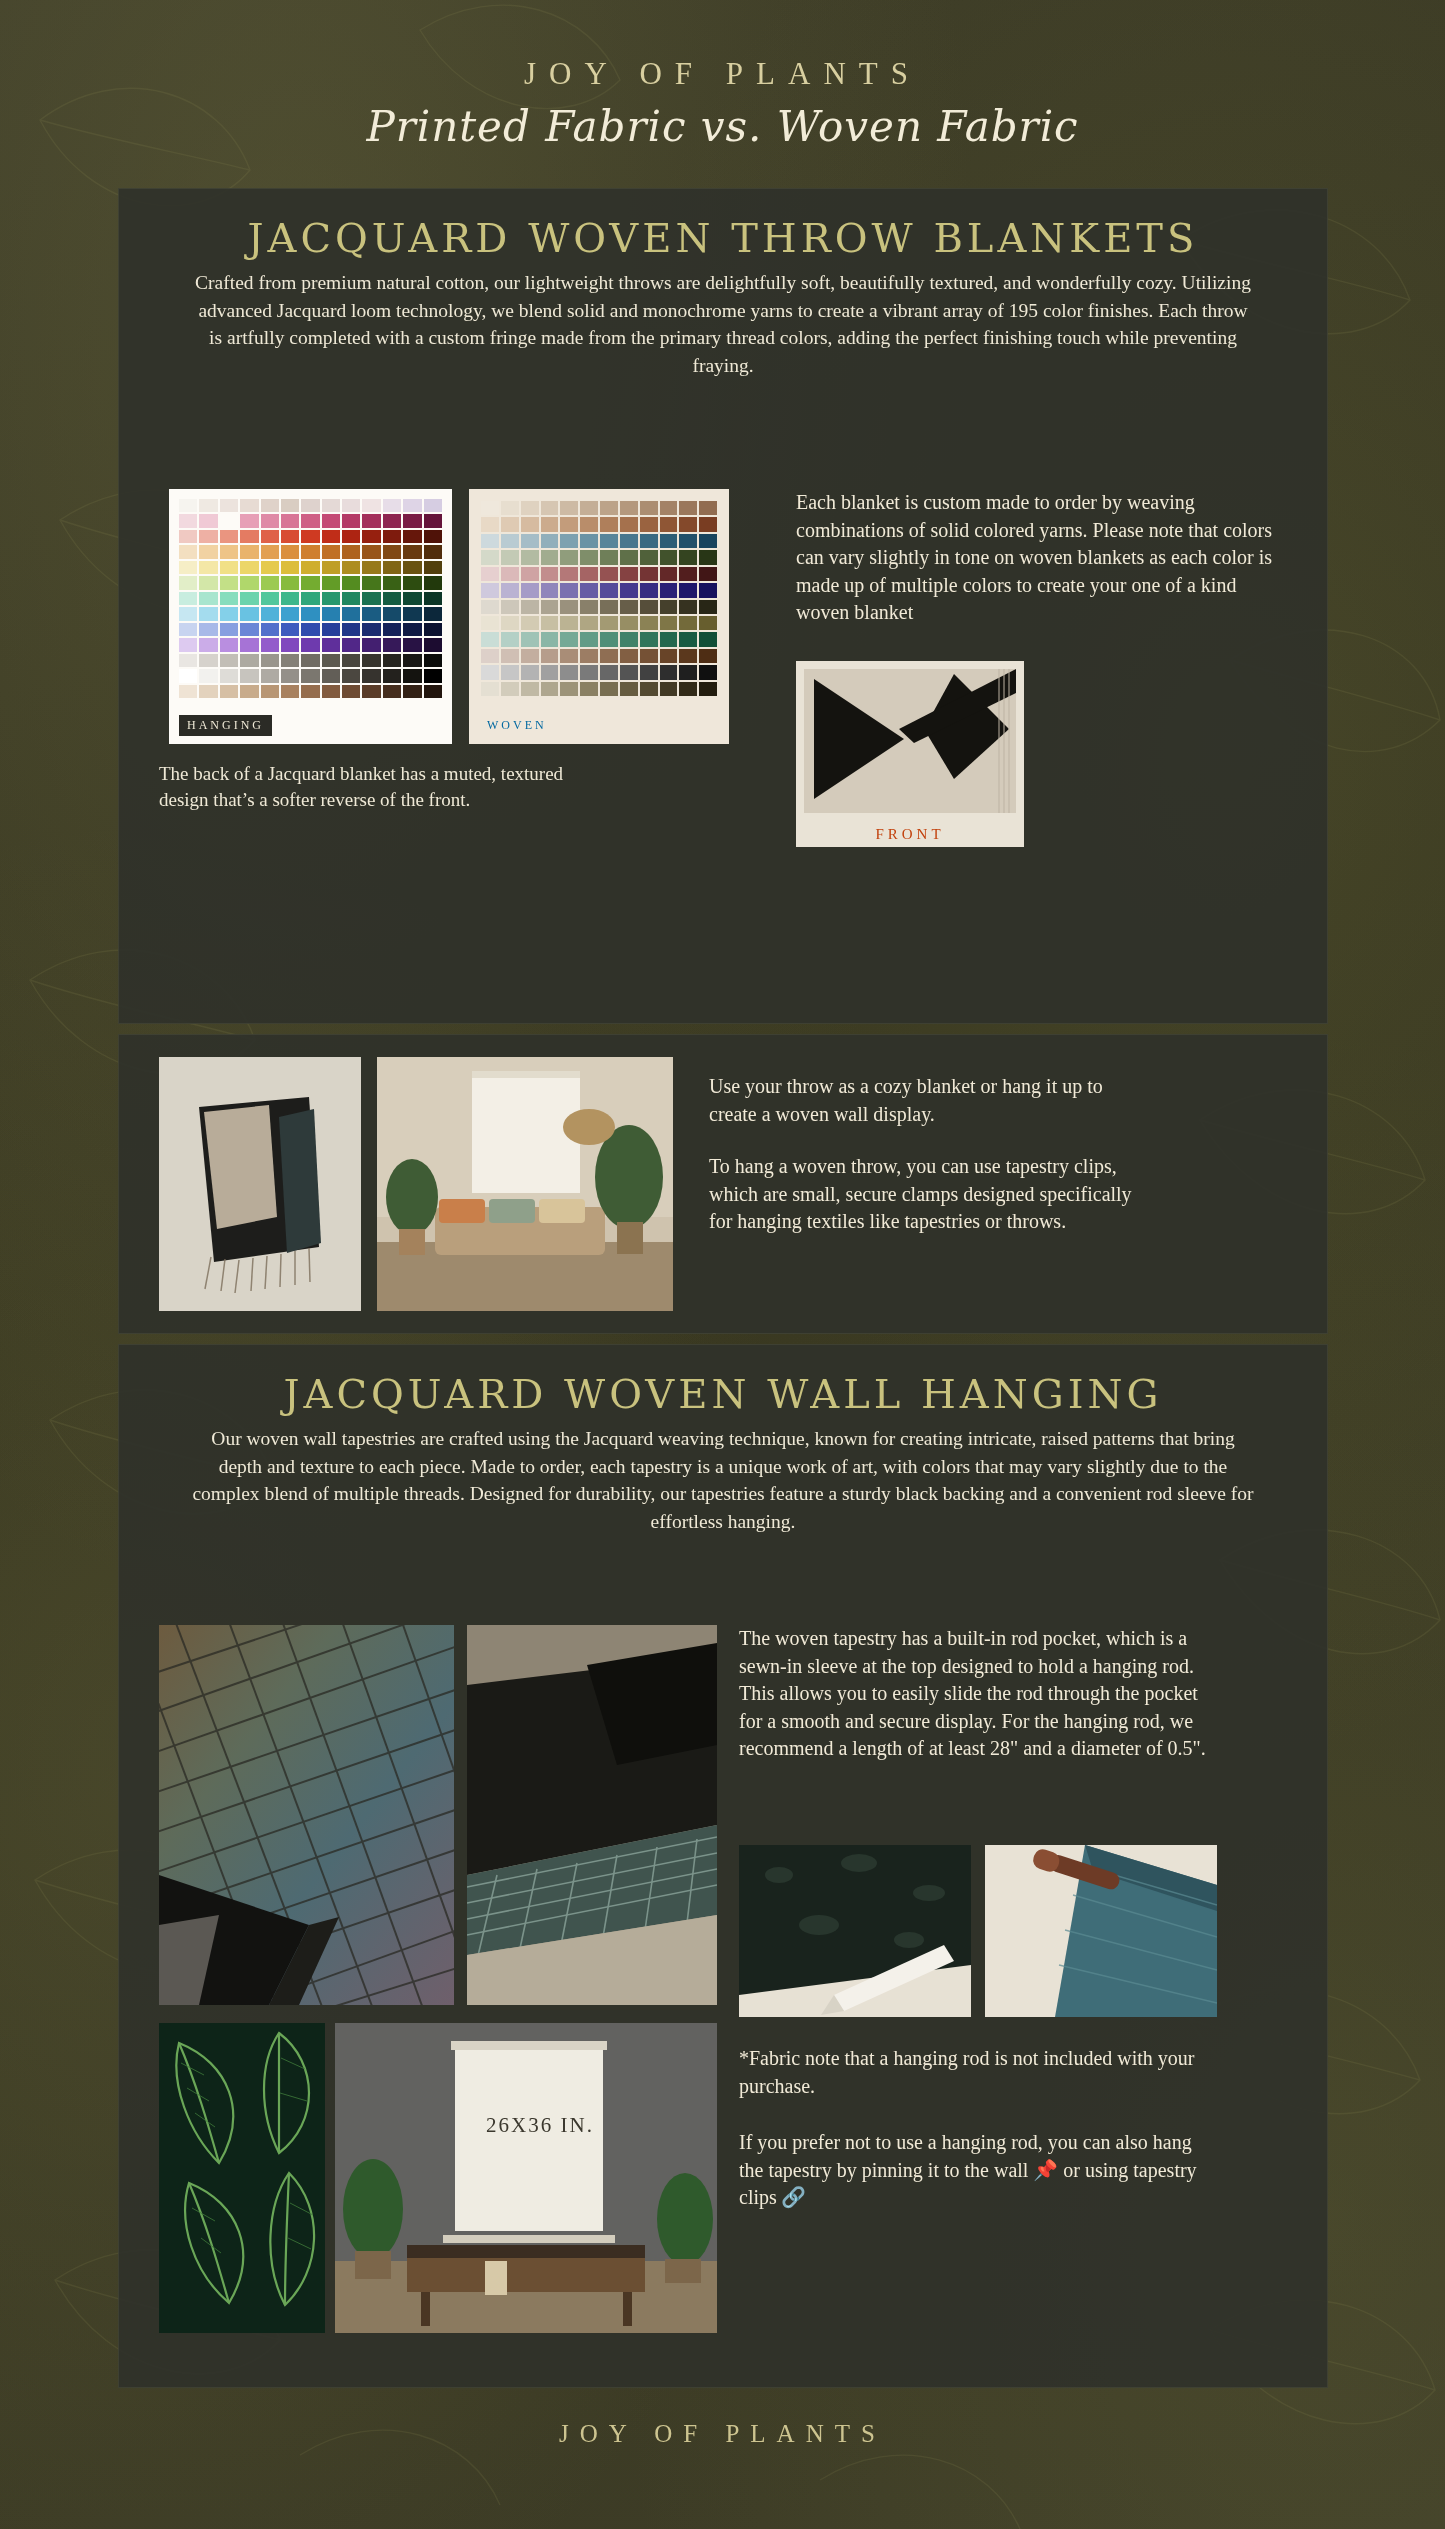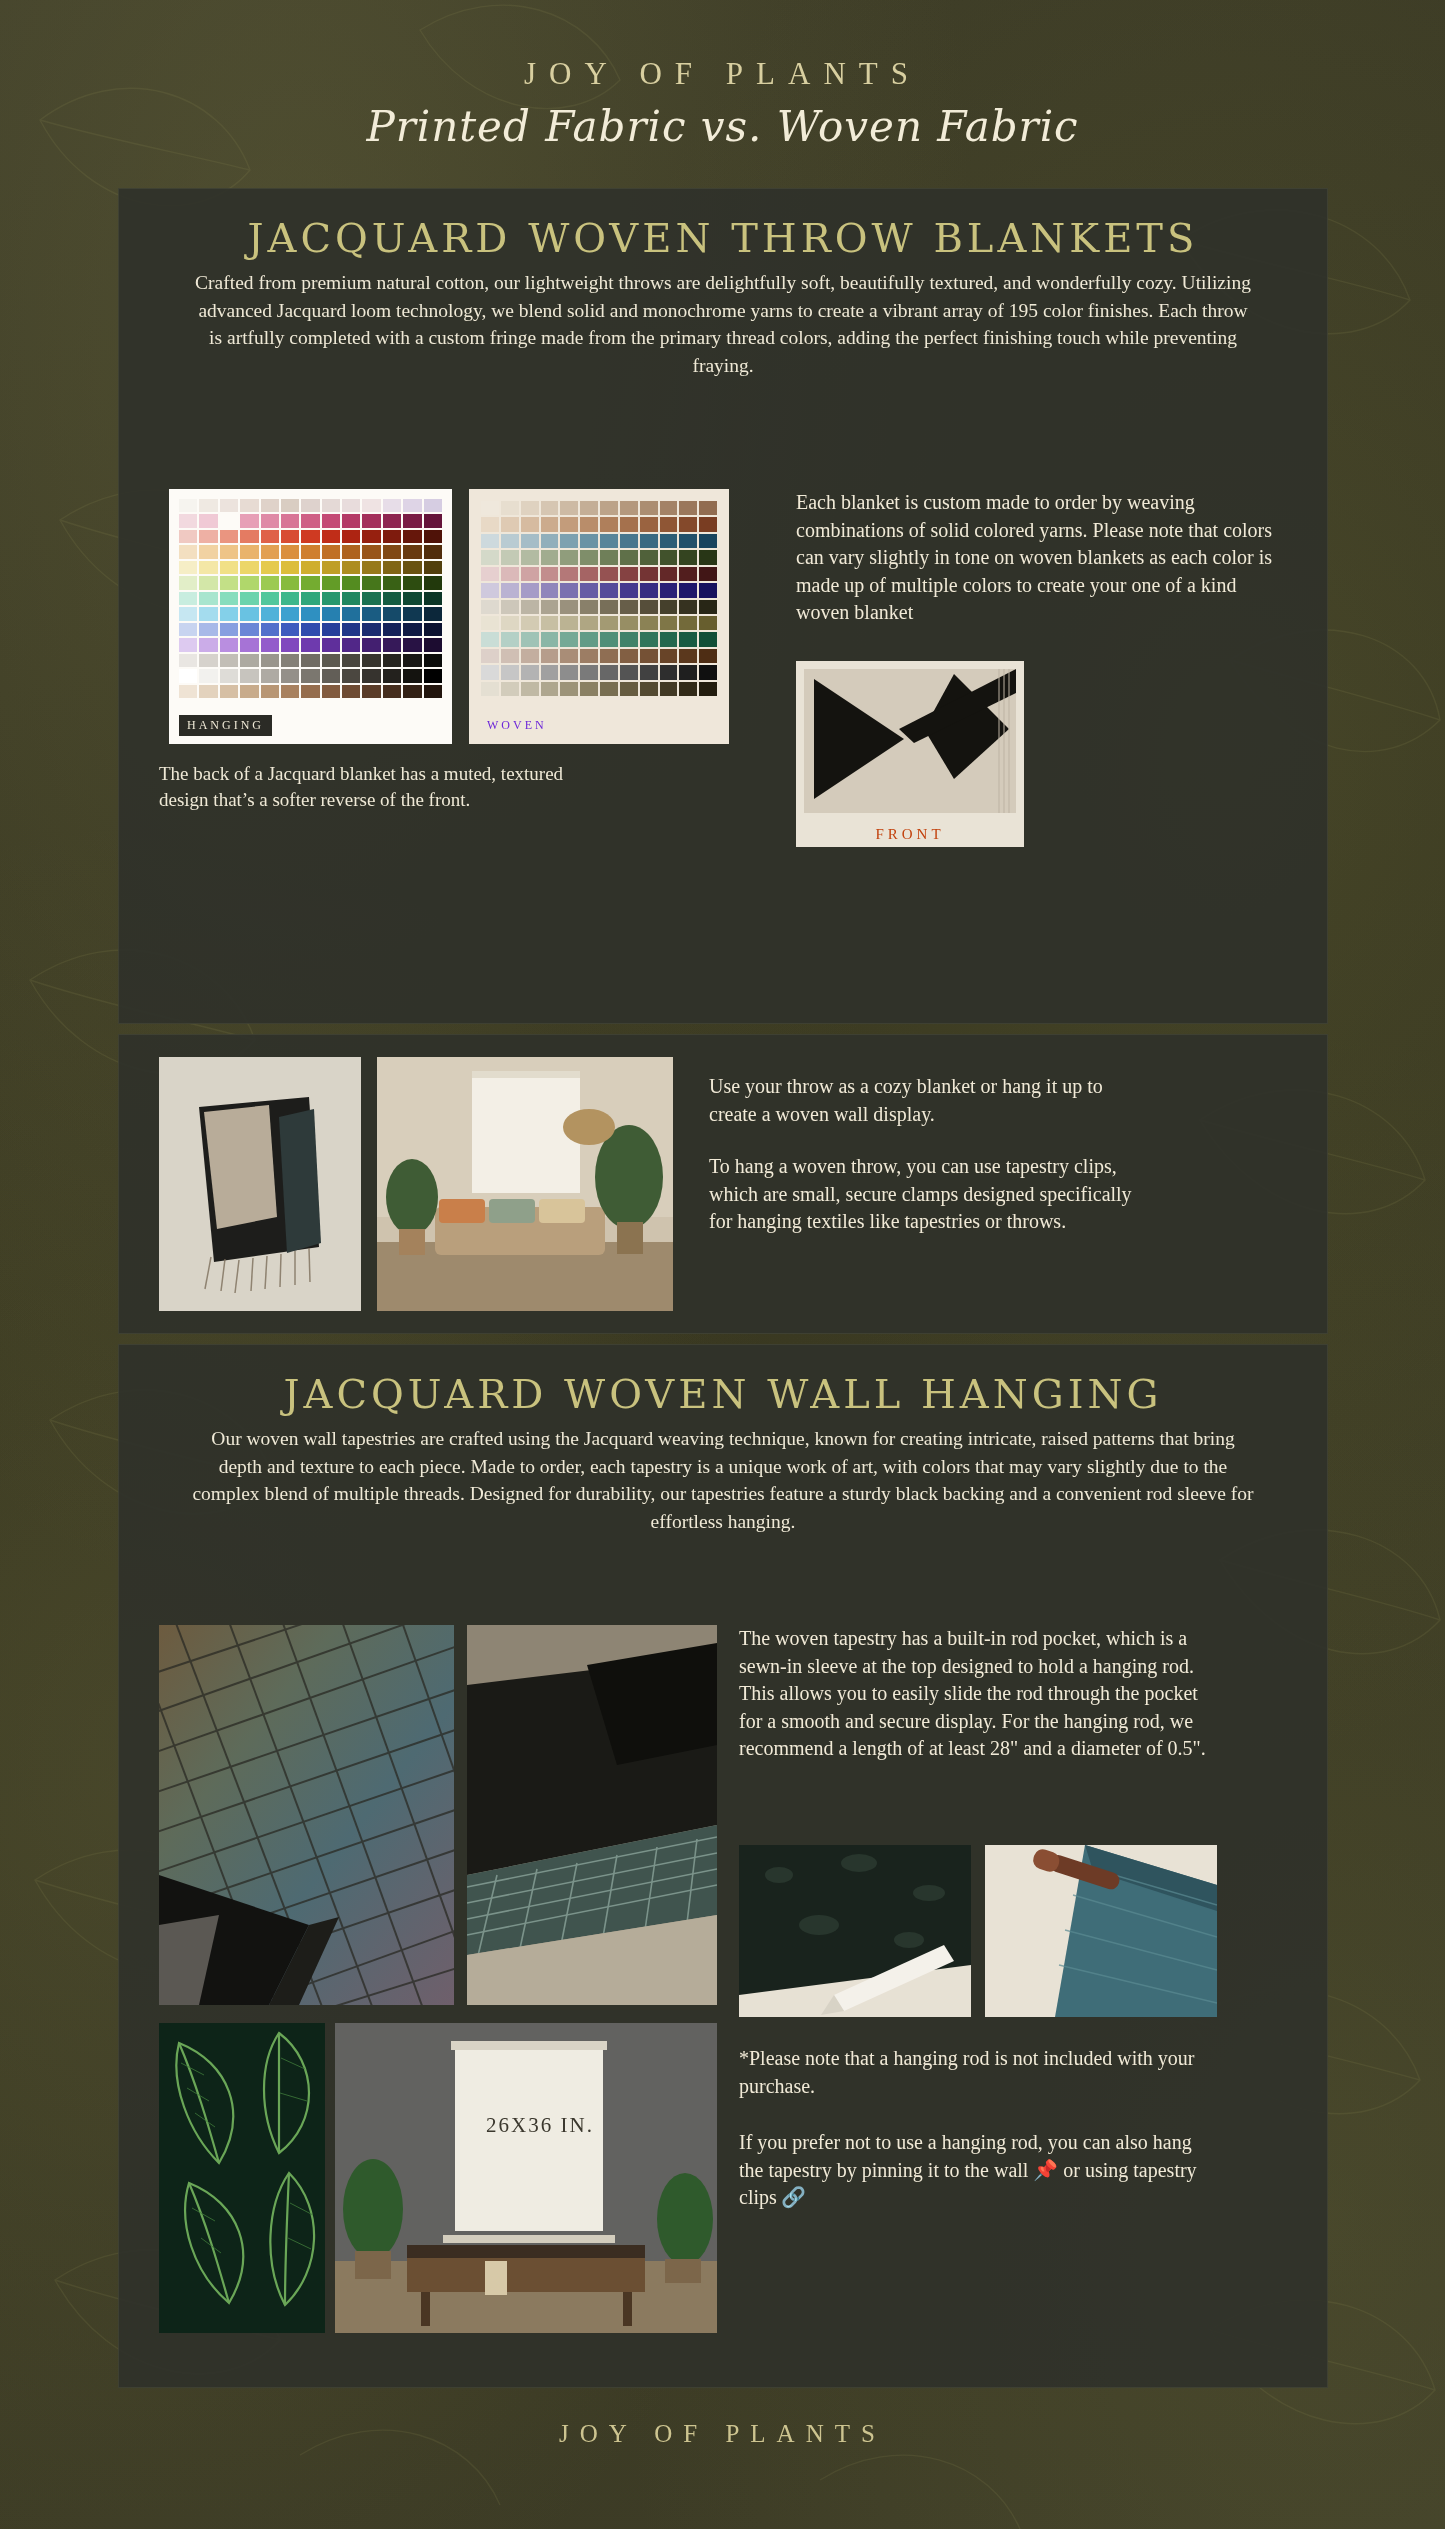--- a/index.html
+++ b/index.html
@@ -105,7 +105,7 @@
     background:#2b2b26; color:#efe9d6;
     font-size:12px; letter-spacing:3px; padding:3px 8px;
   }
-  .board-label.light { background:transparent; color:#6d28d9; }
+  .board-label.light { background:transparent; color:#0369a1; }
 
   .frame { background:#e9e3d6; position:absolute; }
   .frame .inner { position:absolute; left:8px; right:8px; top:8px; bottom:34px; overflow:hidden; }

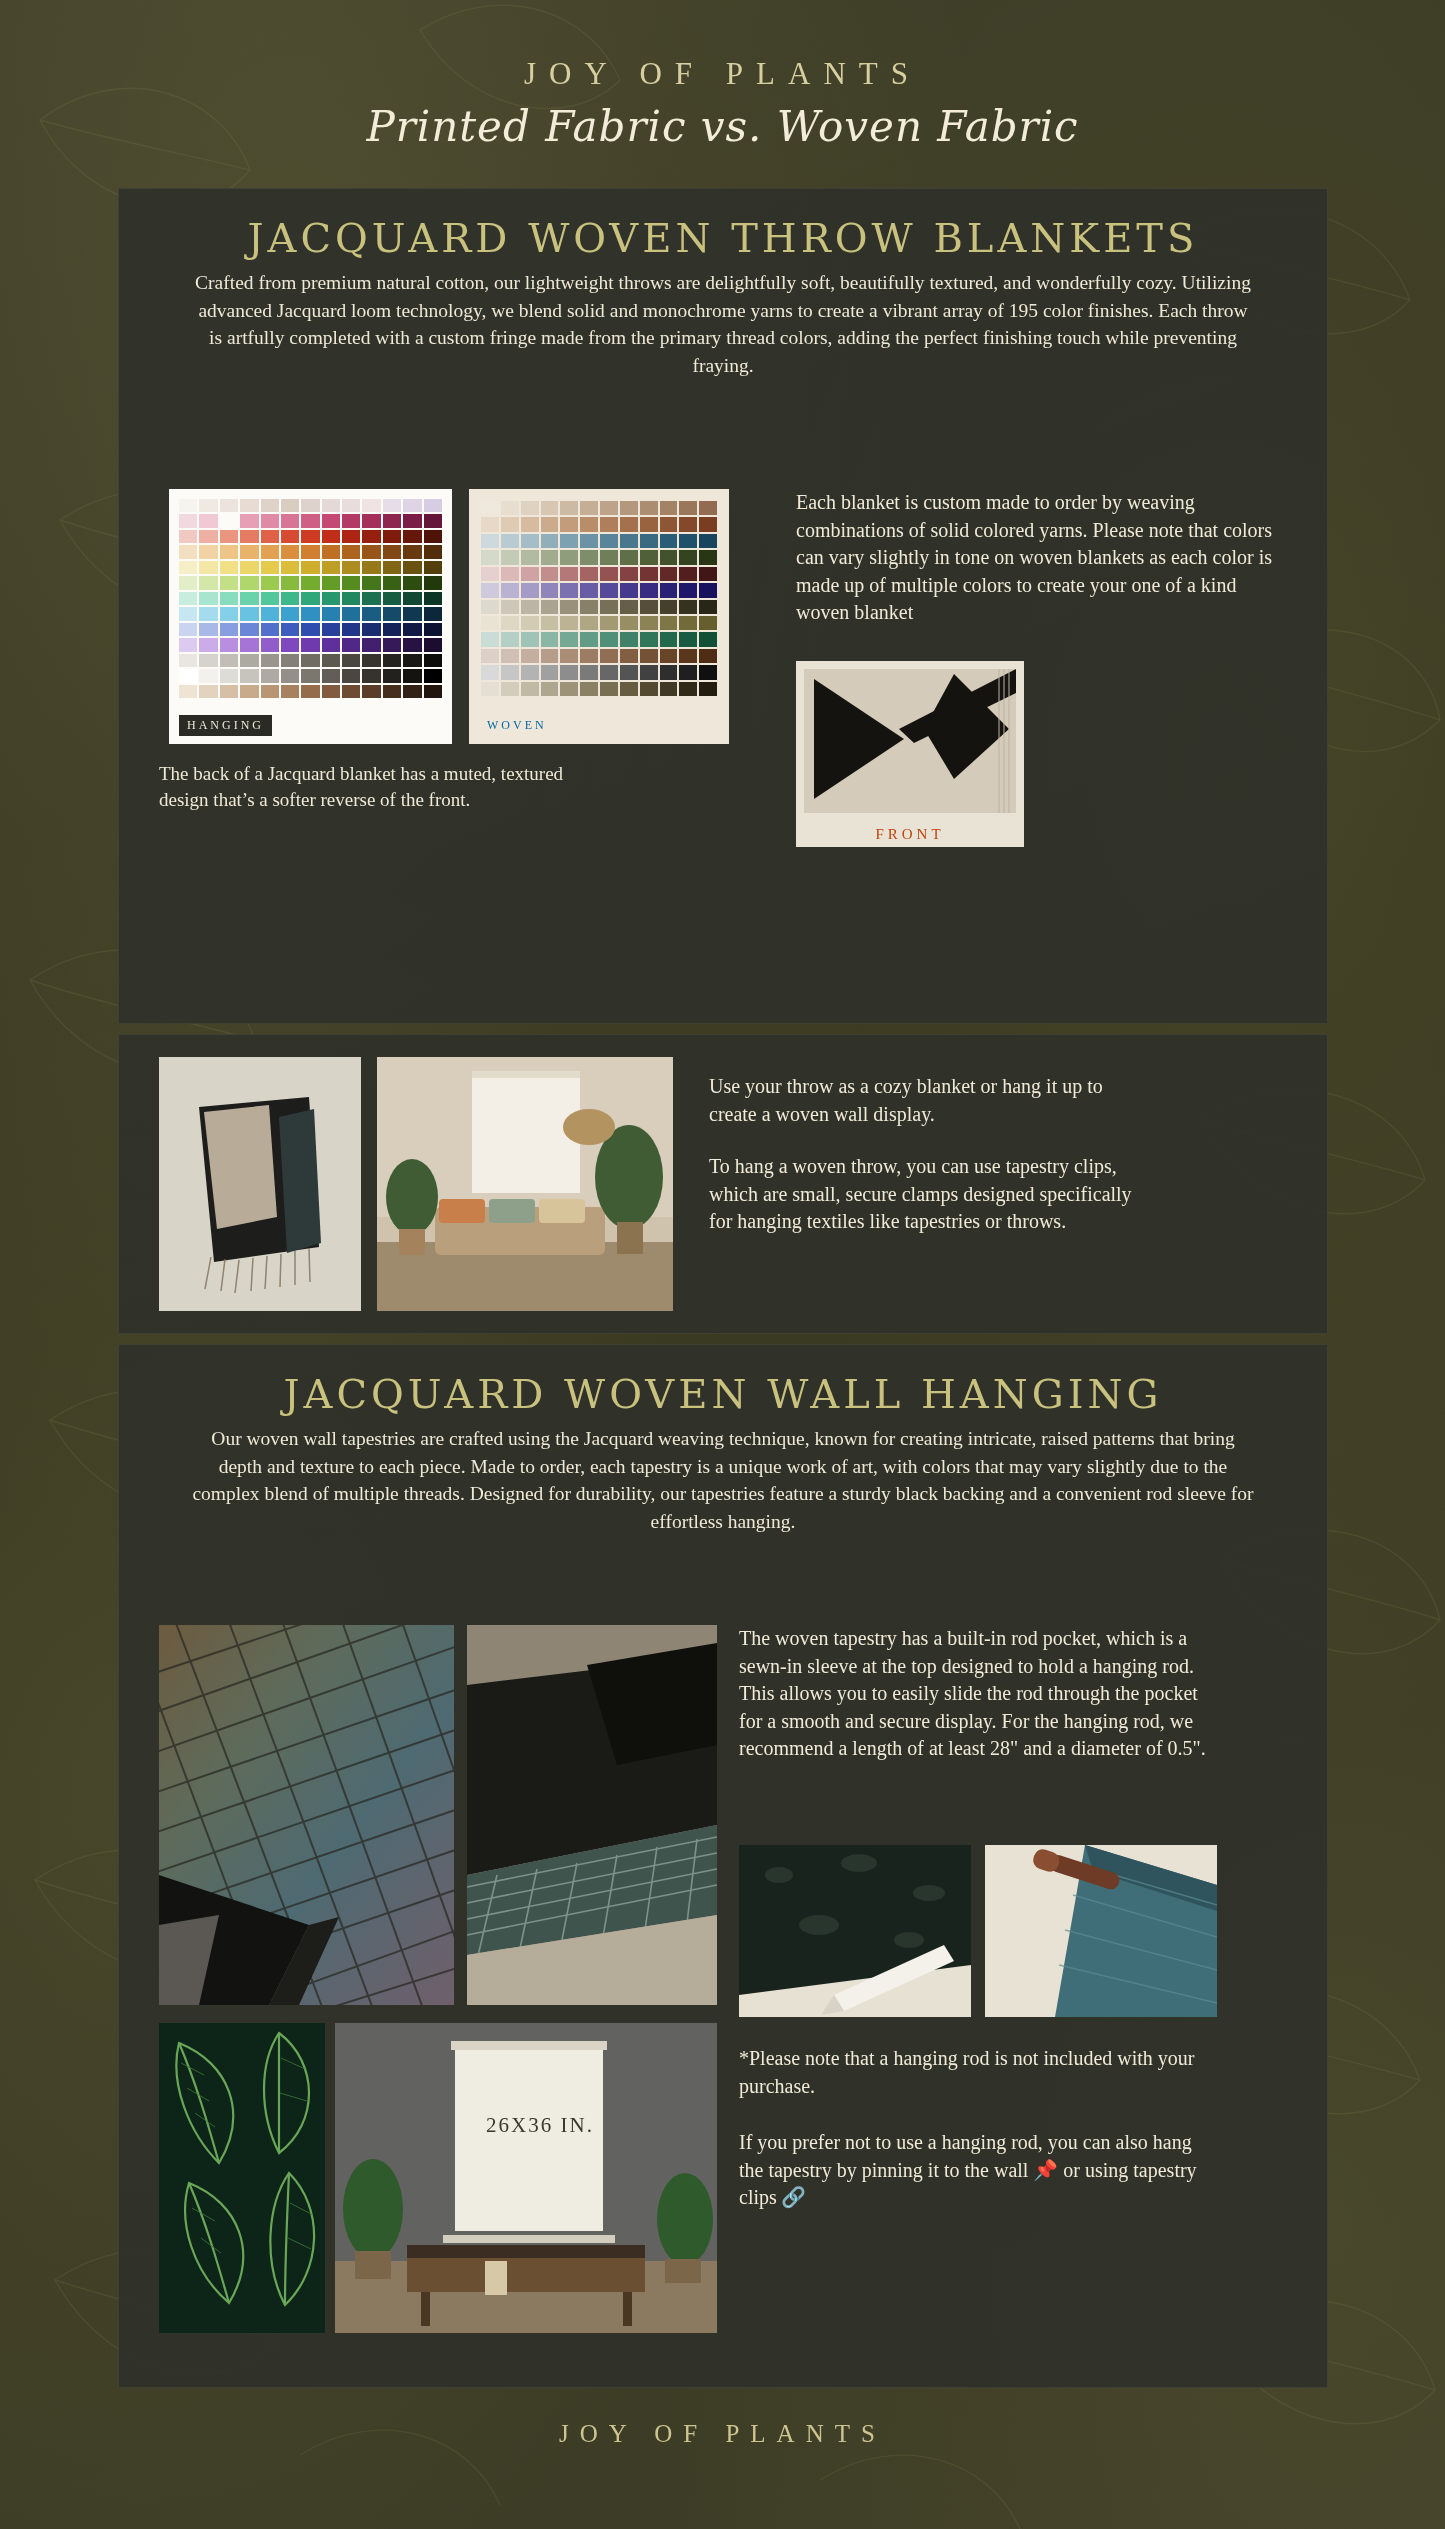--- a/index.html
+++ b/index.html
@@ -754,7 +754,7 @@
       <div style="position:absolute; left:125px; top:88px; width:160px; text-align:center; color:#3b382e; font-size:21px; letter-spacing:2px; line-height:1.35;">26X36 IN.</div>
     </div>
 
-    <div class="side-text" style="position:absolute; left:620px; top:700px; width:470px;">*Please note that a hanging rod is not included with your purchase.</div>
+    <div class="side-text" style="position:absolute; left:620px; top:700px; width:470px;">*Fabric note that a hanging rod is not included with your purchase.</div>
     <div class="side-text" style="position:absolute; left:620px; top:784px; width:470px;"> If you prefer not to use a hanging rod, you can also hang the tapestry by pinning it to the wall 📌 or using tapestry clips 🔗</div>
   </div>
 

